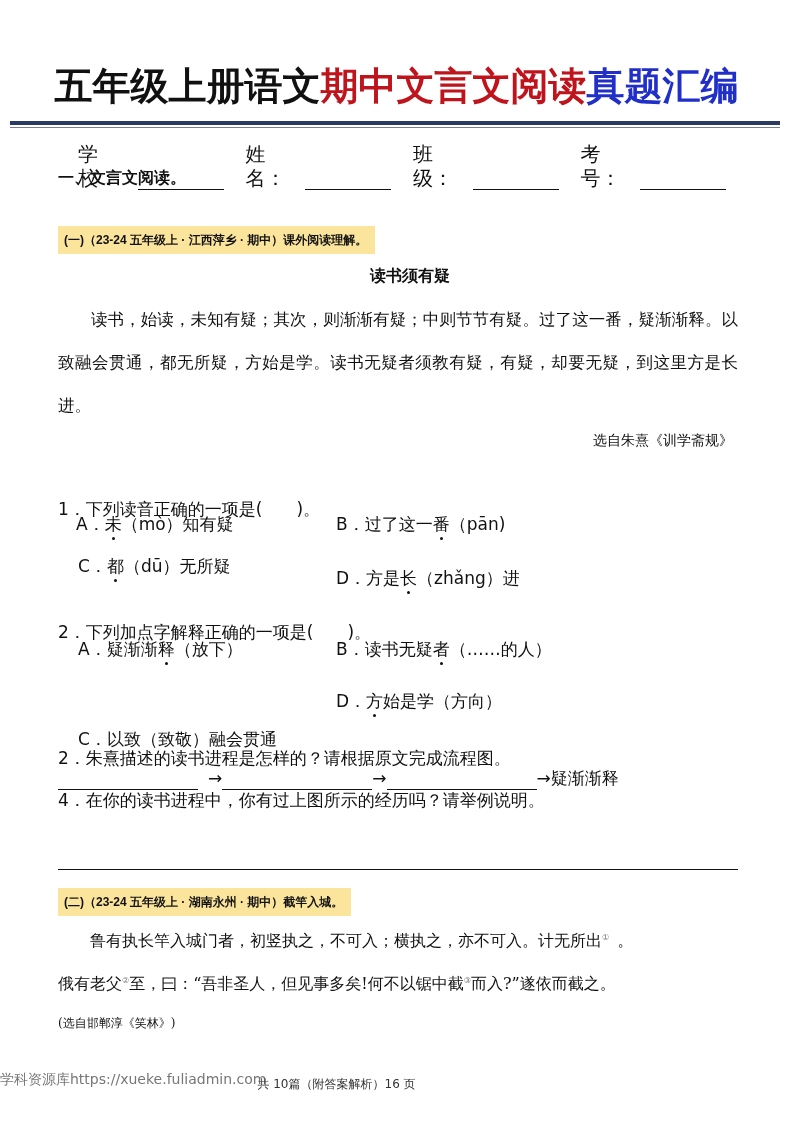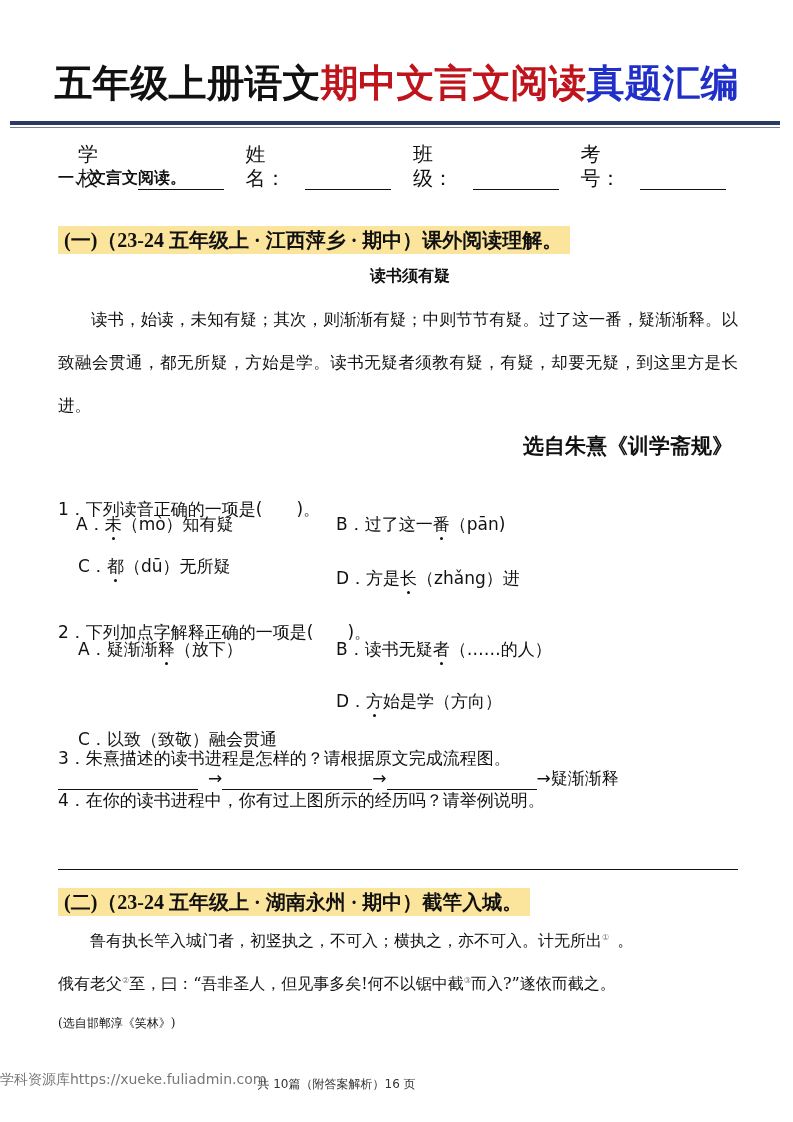--- a/index.html
+++ b/index.html
@@ -7,7 +7,7 @@
          font-family: "DejaVu Serif", "Liberation Serif", serif; color: #111; }
   .title { position: absolute; left: 0; top: 60px; width: 793px; text-align: center;
            font-size: 38px; font-weight: bold; letter-spacing: 0px; line-height: 52px;
-           font-family: Liberation Mono, monospace; }
+           font-family: Liberation Sans, sans-serif; }
   .t-black { color: #111111; }
   .t-red { color: #c0141c; }
   .t-blue { color: #1f2fc8; }

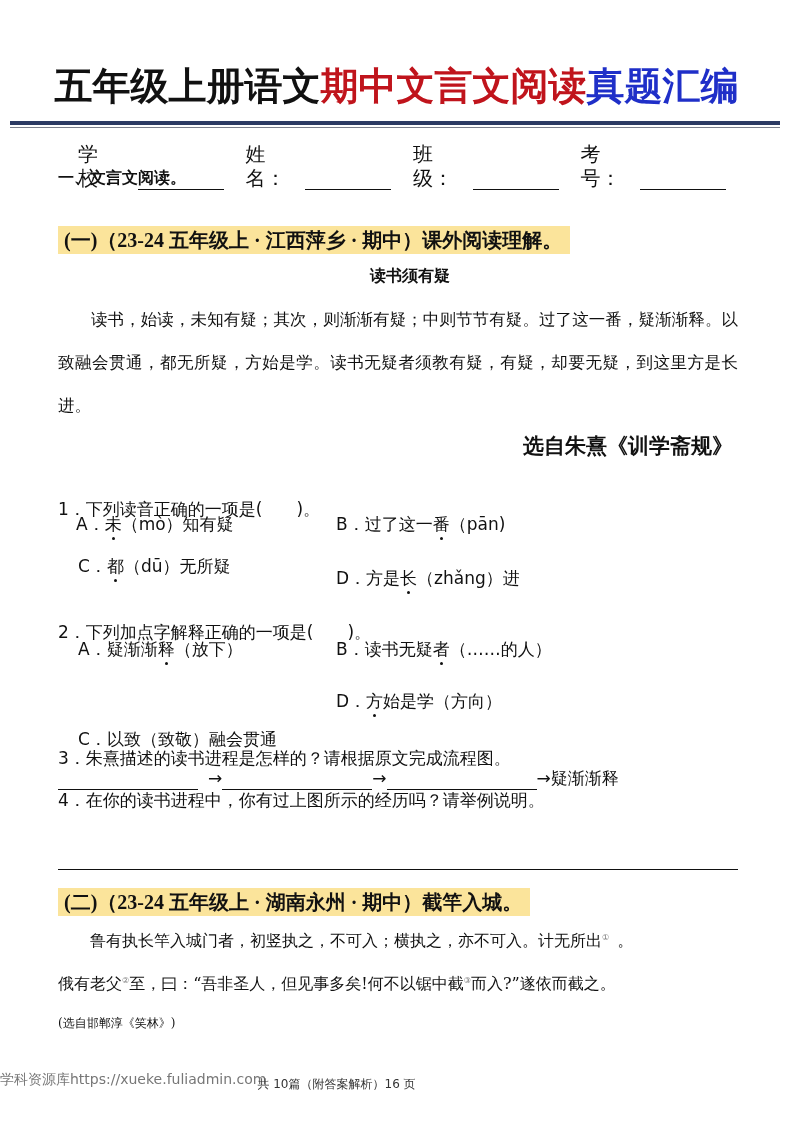--- a/index.html
+++ b/index.html
@@ -17,8 +17,8 @@
   .info-item { display: flex; align-items: flex-end; margin-right: 22px; }
   .info-line { display: inline-block; width: 92px; border-bottom: 1px solid #111; height: 18px; margin-left: 4px; }
   .sec-title { position: absolute; left: 58px; top: 168px; font-size: 16px; font-weight: bold; font-family: "DejaVu Sans", sans-serif; }
-  .hl { position: absolute; left: 58px; background: #fbe49b; font-size: 20px; font-weight: bold;
-        font-family: Liberation Serif, serif; padding: 3px 8px 3px 6px; line-height: 22px; }
+  .hl { position: absolute; left: 58px; background: #fbe49b; font-size: 12px; font-weight: bold;
+        font-family: Liberation Sans, sans-serif; padding: 3px 8px 3px 6px; line-height: 22px; }
   .passage-title { position: absolute; left: 0; width: 820px; text-align: center; top: 266px; font-size: 16px; font-weight: bold; }
   .para { position: absolute; left: 58px; width: 680px; font-size: 16.5px; line-height: 43px; text-align: justify; }
   .source { position: absolute; right: 60px; top: 432px; font-size: 21px; font-weight: bold; }

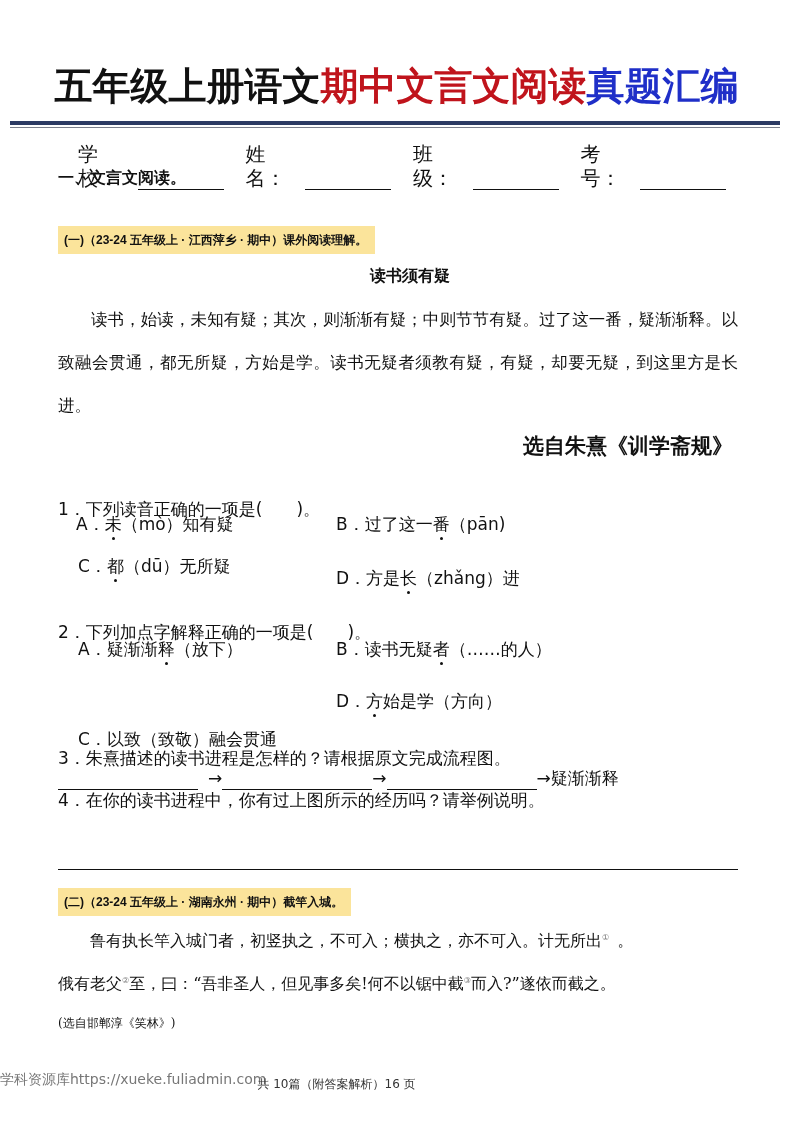--- a/index.html
+++ b/index.html
@@ -21,7 +21,7 @@
         font-family: Liberation Sans, sans-serif; padding: 3px 8px 3px 6px; line-height: 22px; }
   .passage-title { position: absolute; left: 0; width: 820px; text-align: center; top: 266px; font-size: 16px; font-weight: bold; }
   .para { position: absolute; left: 58px; width: 680px; font-size: 16.5px; line-height: 43px; text-align: justify; }
-  .source { position: absolute; right: 60px; top: 432px; font-size: 21px; font-weight: bold; }
+  .source { position: absolute; right: 60px; top: 432px; font-size: 14px; font-weight: normal; }
   .q { position: absolute; left: 58px; font-size: 17px; line-height: 24px; font-family: "DejaVu Sans", sans-serif; margin-top: 21px; }
   .opt { position: absolute; font-size: 17px; line-height: 24px; font-family: "DejaVu Sans", sans-serif; }
   .dot { position: relative; display: inline-block; }

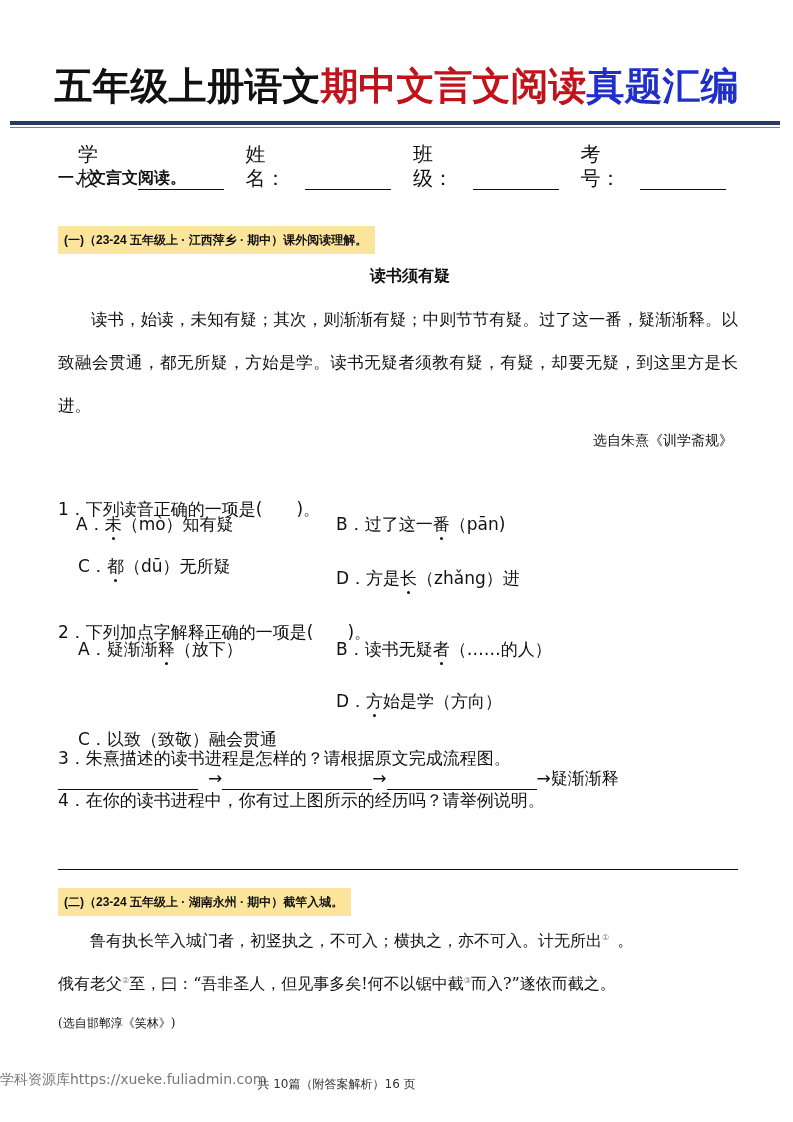--- a/index.html
+++ b/index.html
@@ -99,7 +99,7 @@
   <span>D．</span><span></span><span class="dot">方</span><span>始是学（方向）</span>
 </div>
 
-<div class="q" style="top:725px;">3．朱熹描述的读书进程是怎样的？请根据原文完成流程图。</div>
+<div class="q" style="top:725px;">2．朱熹描述的读书进程是怎样的？请根据原文完成流程图。</div>
 <div class="flow">
   <span class="blank" style="width:140px;"></span>
   <span style="margin-left:10px;">→</span>

